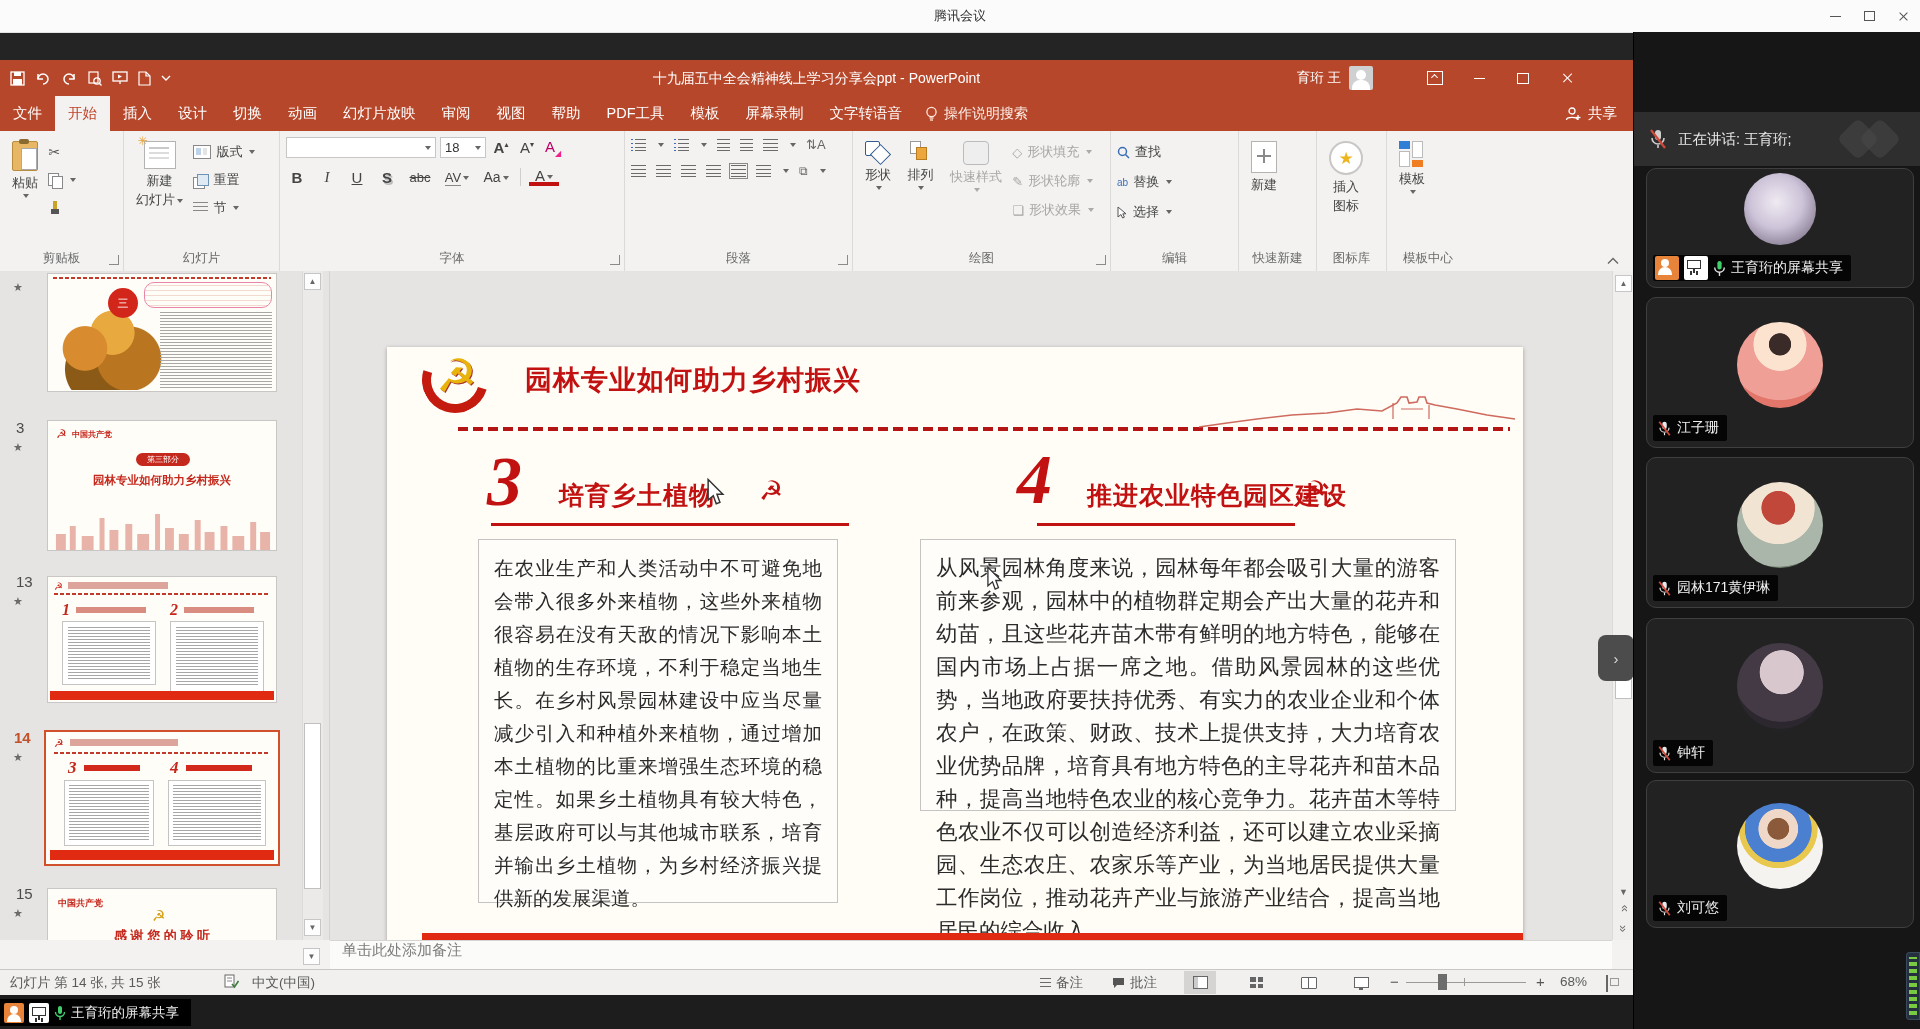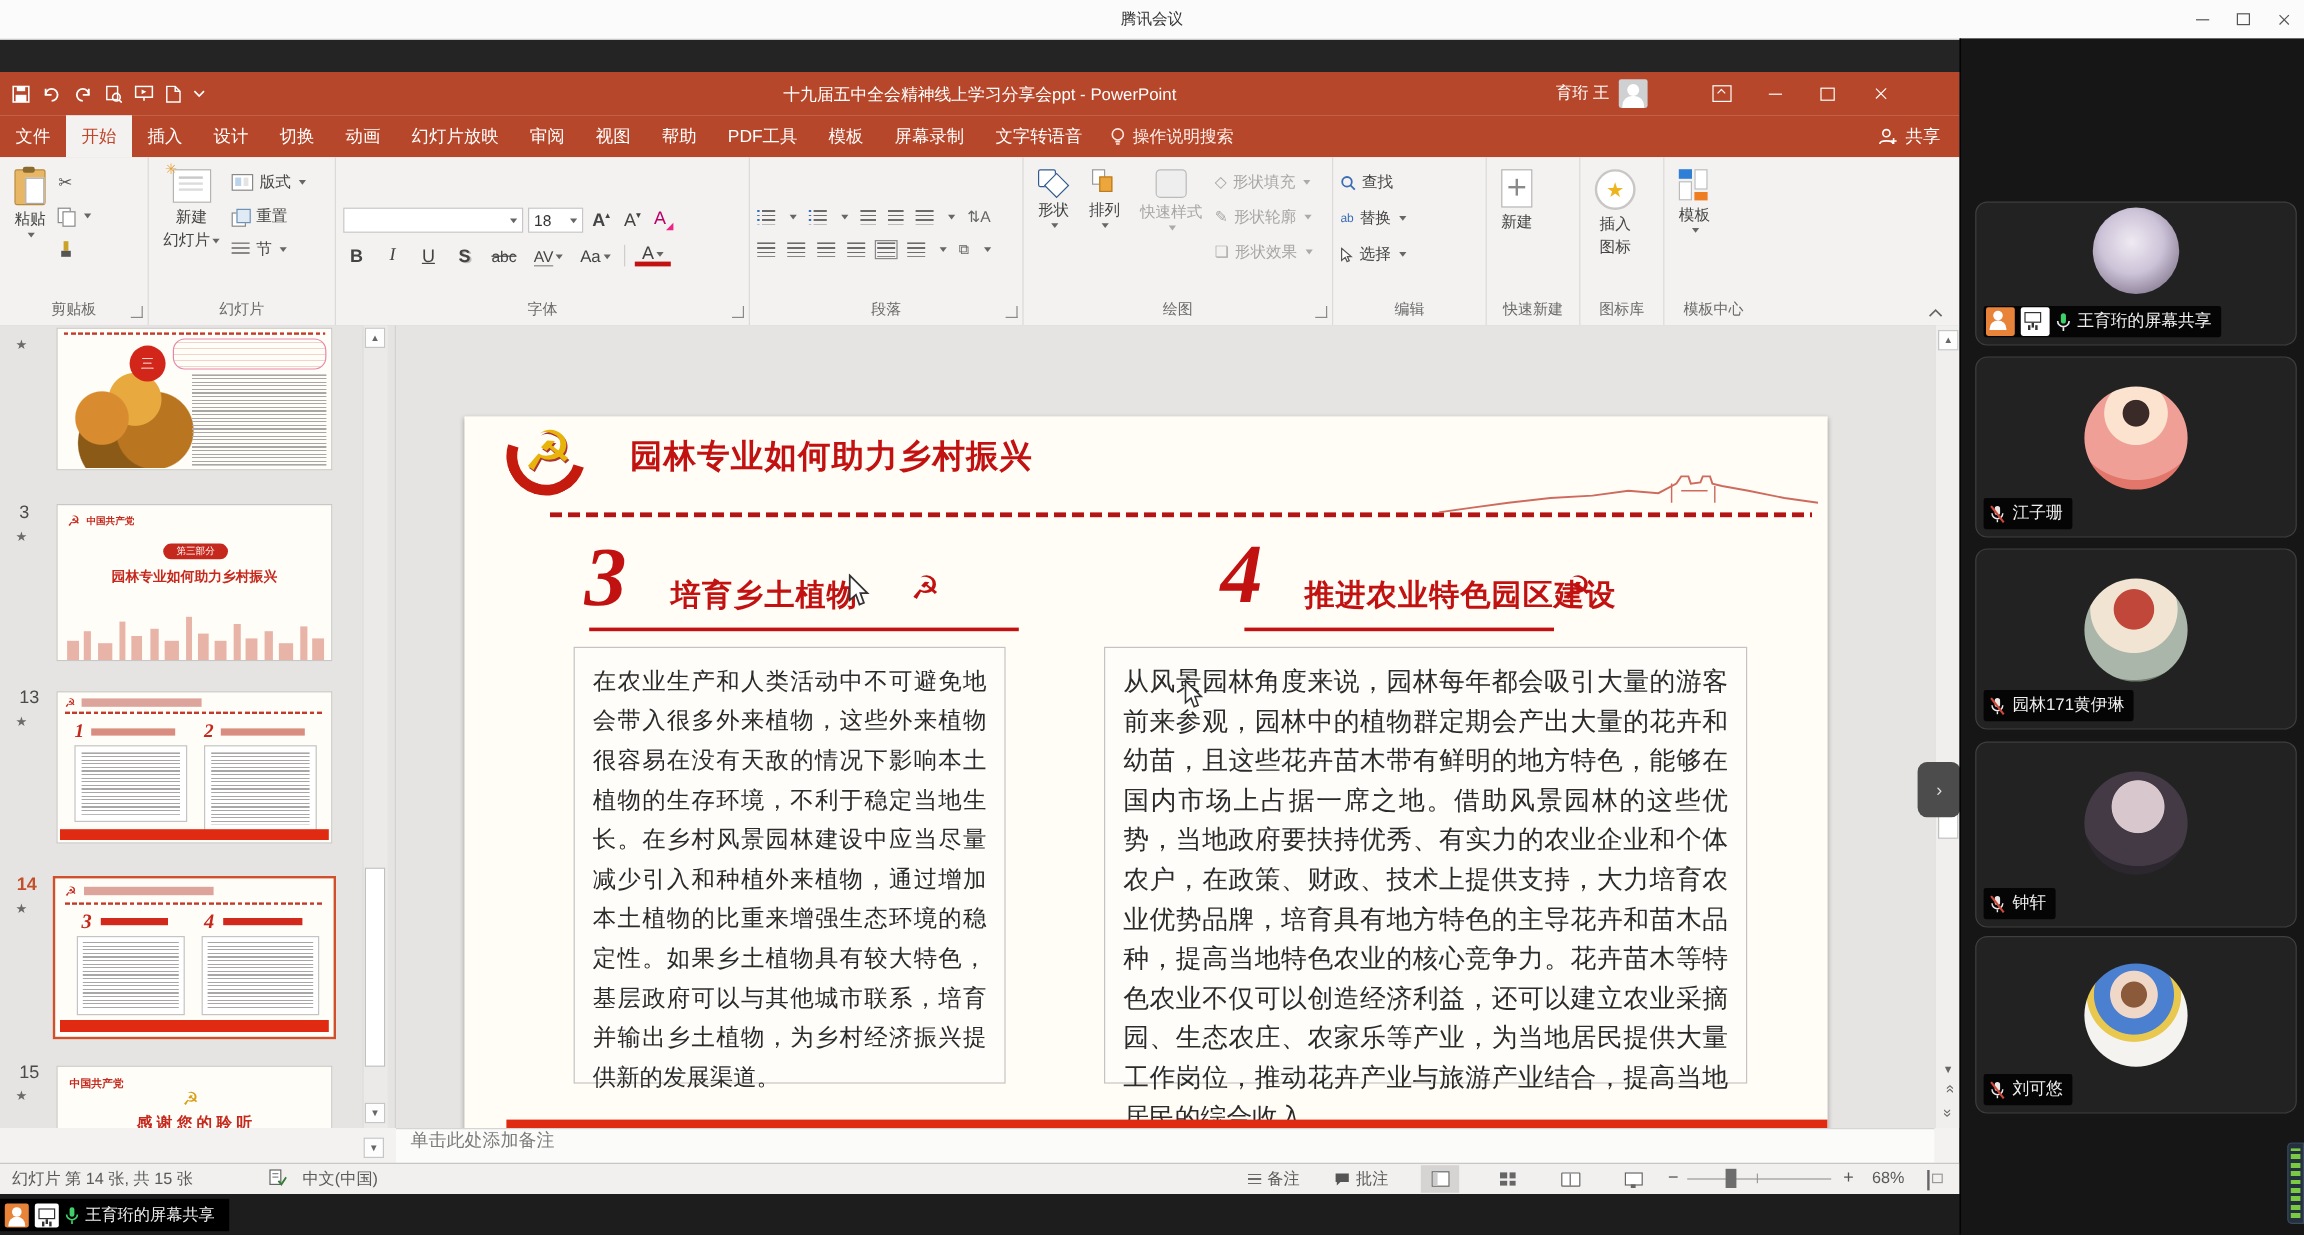--- a/index.html
+++ b/index.html
@@ -6,7 +6,7 @@
   #screen{position:relative;width:1920px;height:1029px;overflow:hidden;background:#242424;
     font-family:"Liberation Sans","DejaVu Sans",sans-serif;-webkit-font-smoothing:antialiased;}
   .abs{position:absolute;}
-  .row{display:flex;align-items:center;margin-top:36px;}
+  .row{display:flex;align-items:center;}
   
   .mtitlebar{left:0;top:0;width:1920px;height:32px;background:#fbfbfb;border-bottom:1px solid #e3e3e3;}
   .mtitle{width:100%;text-align:center;font-size:13px;color:#333;line-height:32px;}

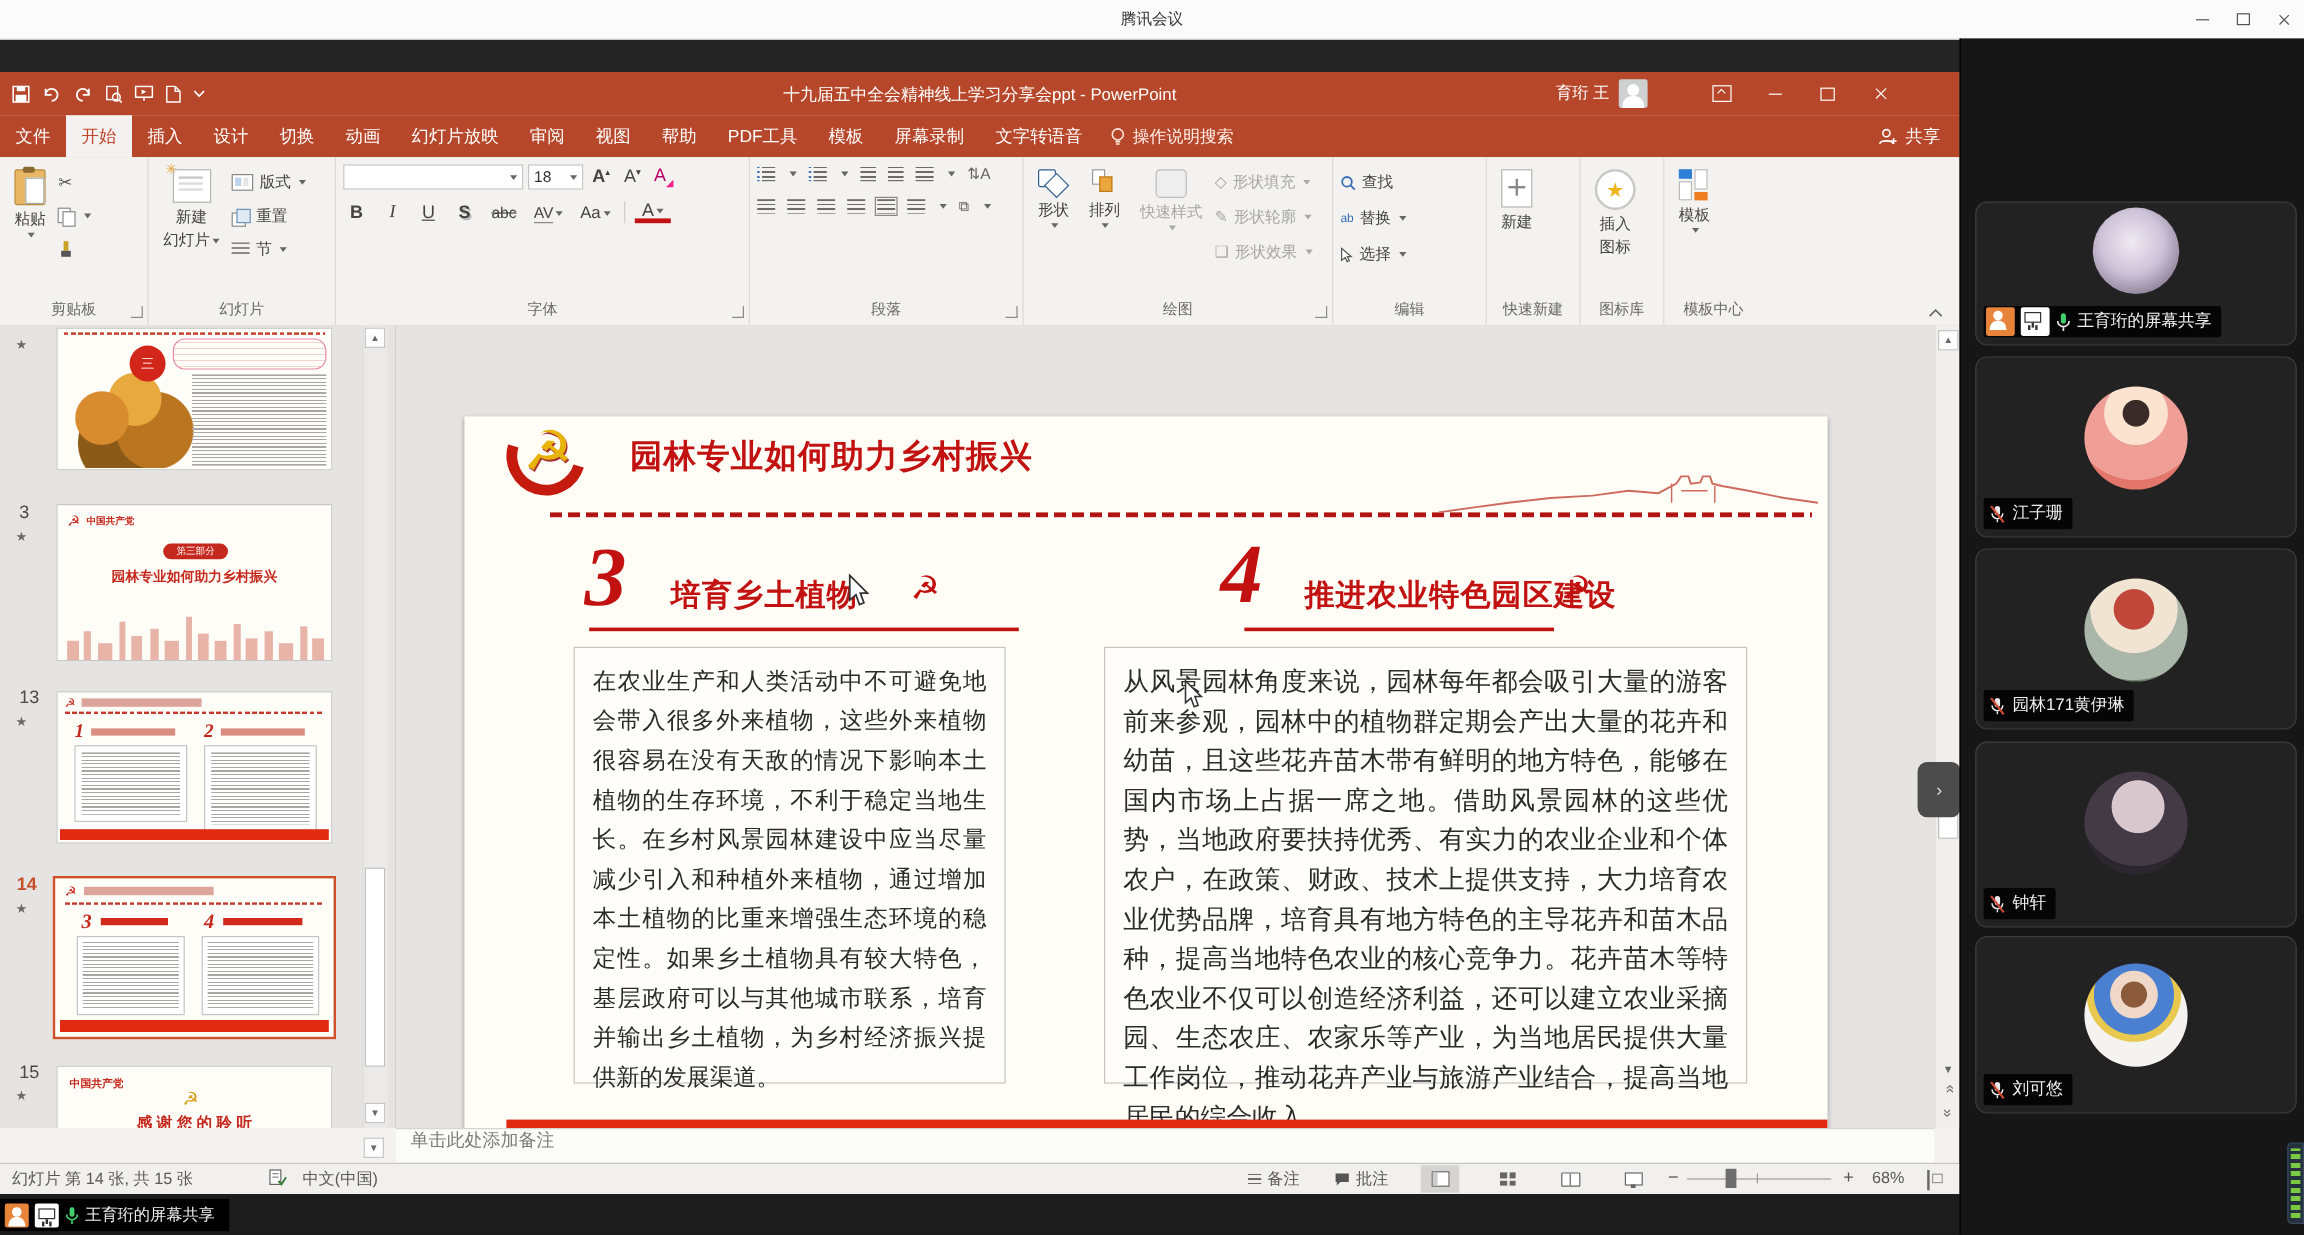--- a/index.html
+++ b/index.html
@@ -725,6 +725,19 @@
 
   <div class="rpanel">
 
+    <div class="speakbar">
+      <span>
+          <svg width="20" height="22" viewBox="0 0 20 22">
+            <rect x="7" y="2" width="6" height="10" rx="3" fill="#cfcfcf"></rect>
+            <path d="M4 10 a6 6 0 0 0 12 0" fill="none" stroke="#cfcfcf" stroke-width="1.6"></path>
+            <line x1="10" y1="17" x2="10" y2="20" stroke="#cfcfcf" stroke-width="1.6"></line>
+            <line x1="3" y1="2" x2="17" y2="20" stroke="#d2493a" stroke-width="2.2"></line>
+          </svg>
+        </span>
+      <span>正在讲话: 王育珩;</span>
+      <span class="wm" style="right:48px;top:12px;"></span>
+      <span class="wm" style="right:26px;top:12px;"></span>
+    </div>
 
     <div class="tile" style="top:136px;height:120px;">
       <div class="pavatar" style="top:4px;width:72px;height:72px;background:radial-gradient(circle at 45% 40%,#efeaf2 0%,#cdc3d8 45%,#8d8298 78%,#6a6177 100%);"></div>

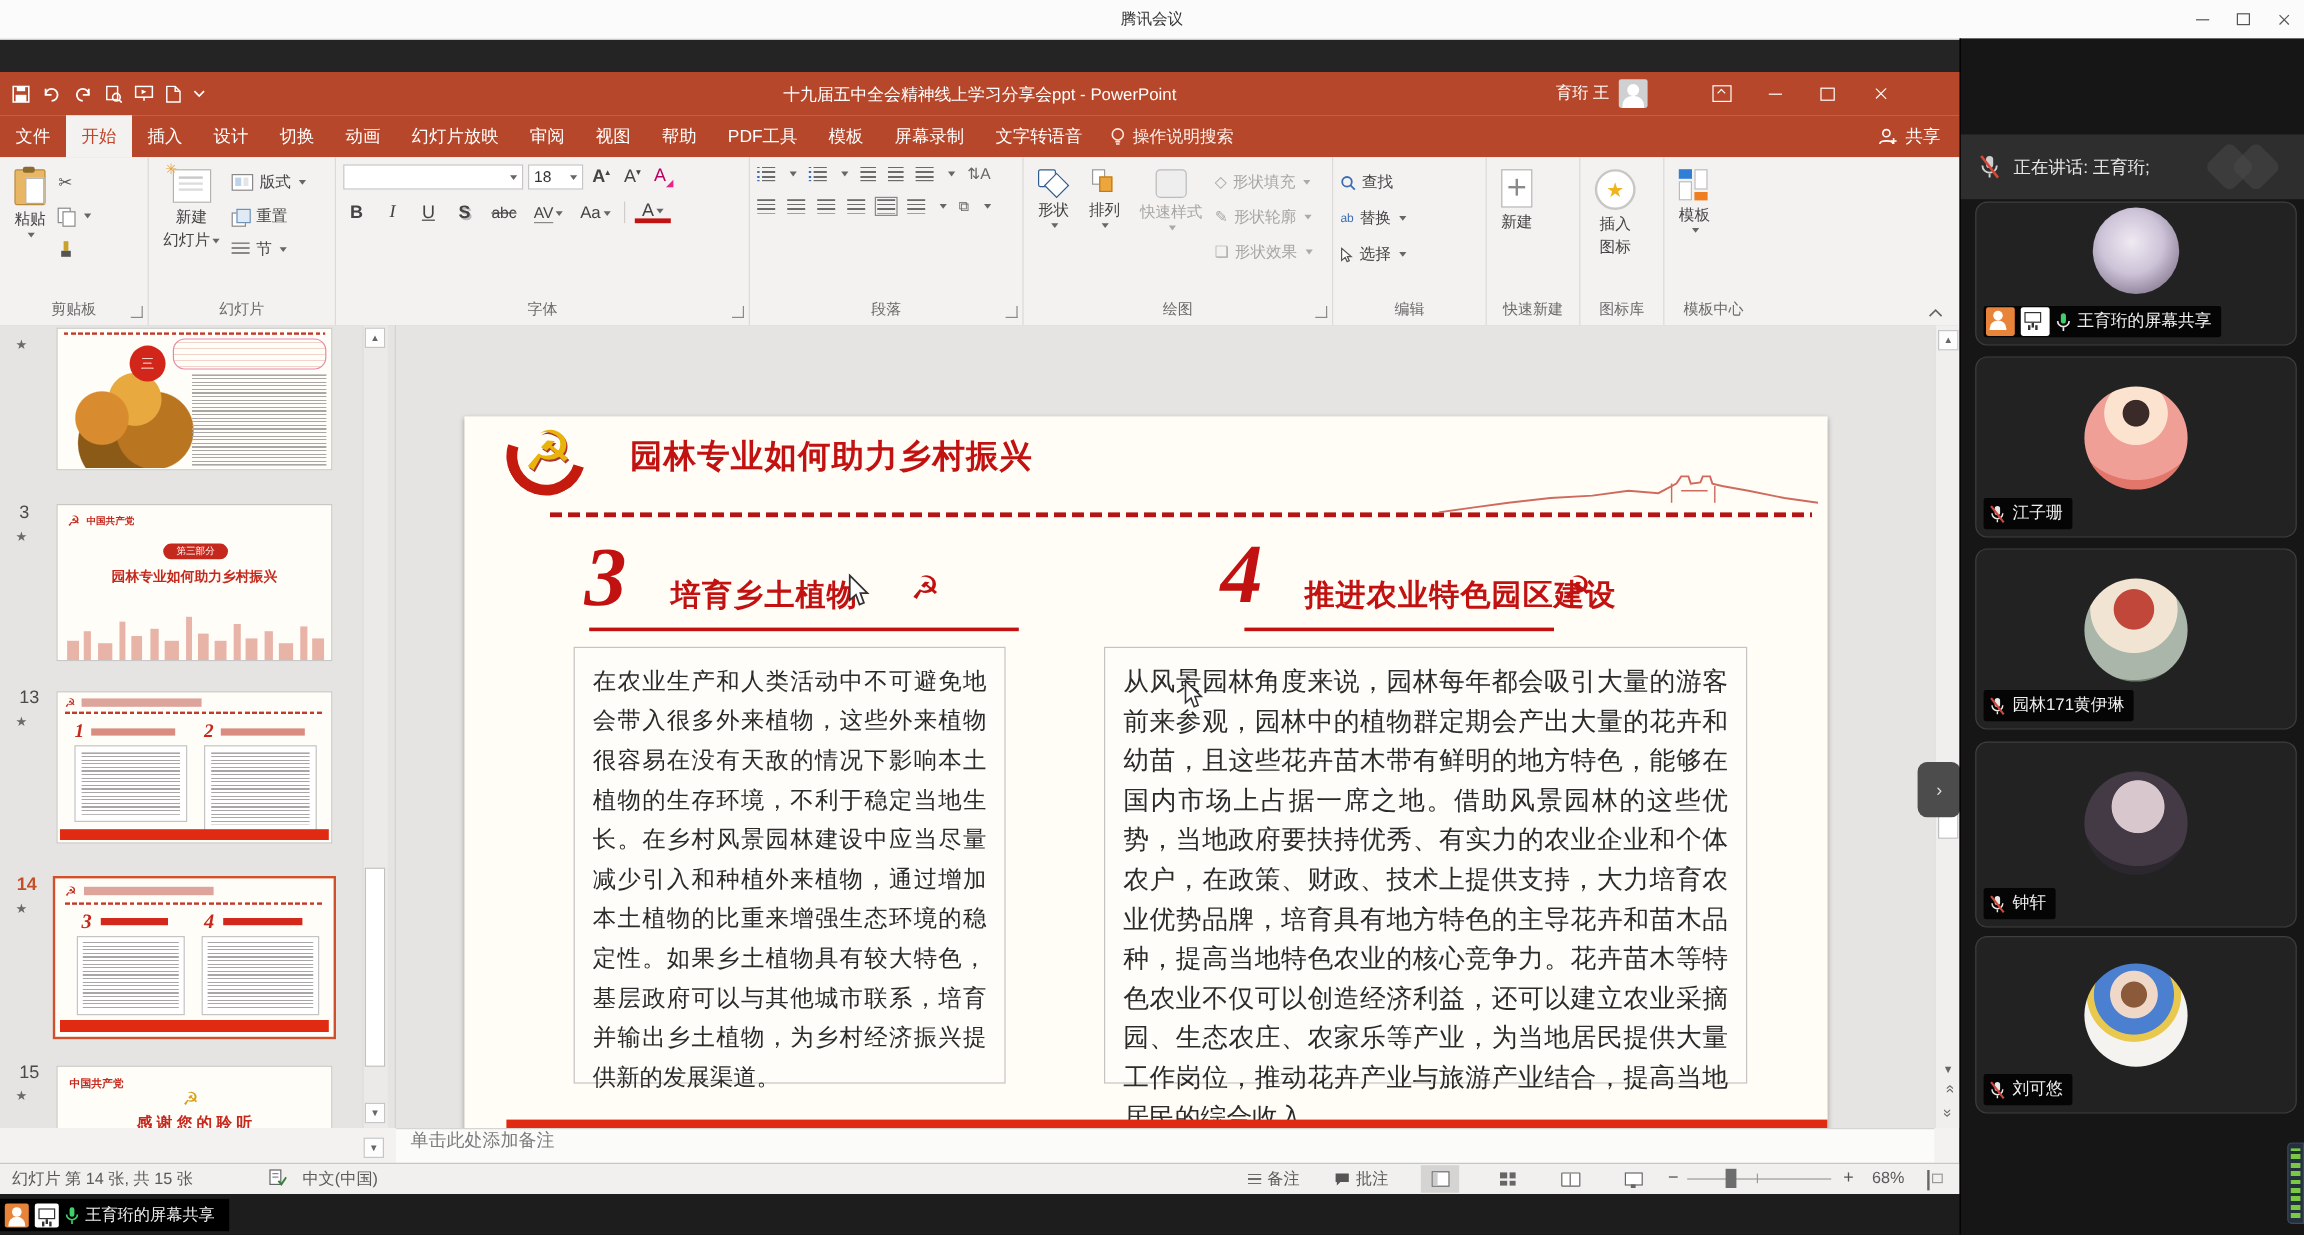--- a/index.html
+++ b/index.html
@@ -634,7 +634,7 @@
         <div class="emsm" style="left:915px;top:128px;">☭</div>
 
         <div class="bodybox" style="left:91px;top:192px;width:360px;height:364px;font-size:19.5px;line-height:33px;">在农业生产和人类活动中不可避免地会带入很多外来植物，这些外来植物很容易在没有天敌的情况下影响本土植物的生存环境，不利于稳定当地生长。在乡村风景园林建设中应当尽量减少引入和种植外来植物，通过增加本土植物的比重来增强生态环境的稳定性。如果乡土植物具有较大特色，基层政府可以与其他城市联系，培育并输出乡土植物，为乡村经济振兴提供新的发展渠道。</div>
-        <div class="bodybox" style="left:533px;top:192px;width:536px;height:364px;font-size:21.5px;line-height:33px;">从风景园林角度来说，园林每年都会吸引大量的游客前来参观，园林中的植物群定期会产出大量的花卉和幼苗，且这些花卉苗木带有鲜明的地方特色，能够在国内市场上占据一席之地。借助风景园林的这些优势，当地政府要扶持优秀、有实力的农业企业和个体农户，在政策、财政、技术上提供支持，大力培育农业优势品牌，培育具有地方特色的主导花卉和苗木品种，提高当地特色农业的核心竞争力。花卉苗木等特色农业不仅可以创造经济利益，还可以建立农业采摘园、生态农庄、农家乐等产业，为当地居民提供大量工作岗位，推动花卉产业与旅游产业结合，提高当地居民的综合收入</div>
+        <div class="bodybox" style="left:533px;top:192px;width:536px;height:272px;font-size:21.5px;line-height:33px;">从风景园林角度来说，园林每年都会吸引大量的游客前来参观，园林中的植物群定期会产出大量的花卉和幼苗，且这些花卉苗木带有鲜明的地方特色，能够在国内市场上占据一席之地。借助风景园林的这些优势，当地政府要扶持优秀、有实力的农业企业和个体农户，在政策、财政、技术上提供支持，大力培育农业优势品牌，培育具有地方特色的主导花卉和苗木品种，提高当地特色农业的核心竞争力。花卉苗木等特色农业不仅可以创造经济利益，还可以建立农业采摘园、生态农庄、农家乐等产业，为当地居民提供大量工作岗位，推动花卉产业与旅游产业结合，提高当地居民的综合收入</div>
 
         <div class="redbar"></div>
       </div>

